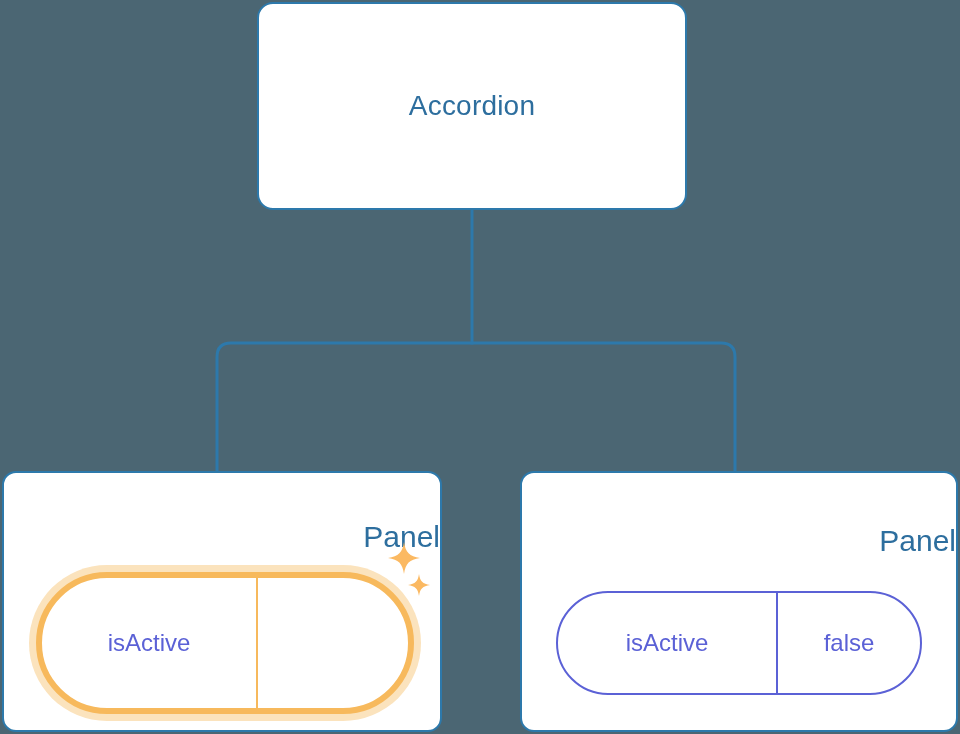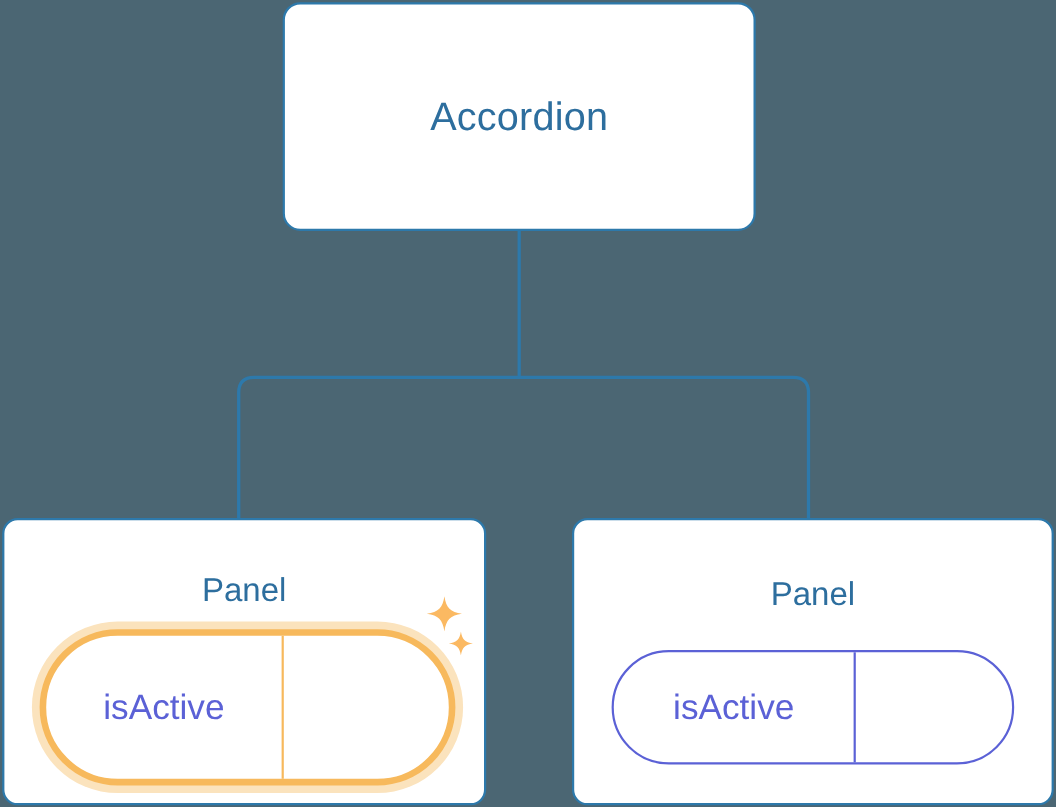--- a/index.html
+++ b/index.html
@@ -54,7 +54,7 @@
     justify-content: center;
   }
   .root-title {
-    font-size: 36px;
+    font-size: 28px;
     color: #2d6e9e;
     letter-spacing: 0.2px;
     line-height: 1;

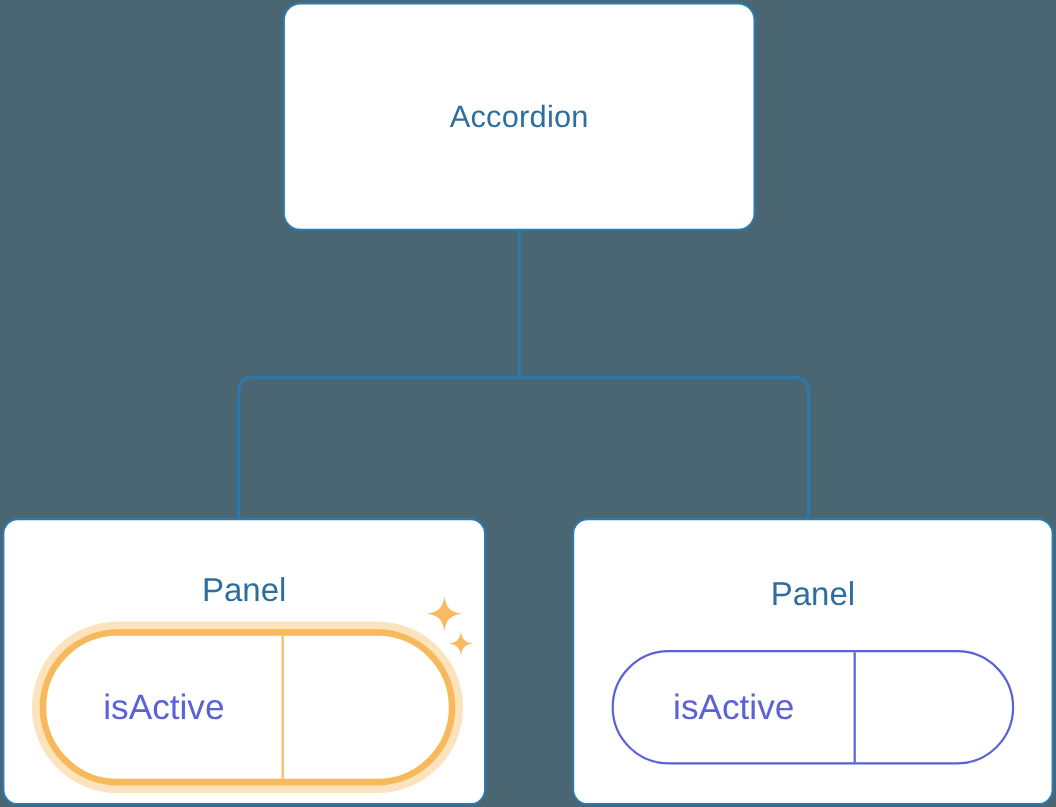--- a/index.html
+++ b/index.html
@@ -79,7 +79,7 @@
     position: absolute;
     left: 0;
     right: 0;
-    text-align: center;
+    text-align: right;
     font-size: 30px;
     color: #2d6e9e;
     line-height: 1;

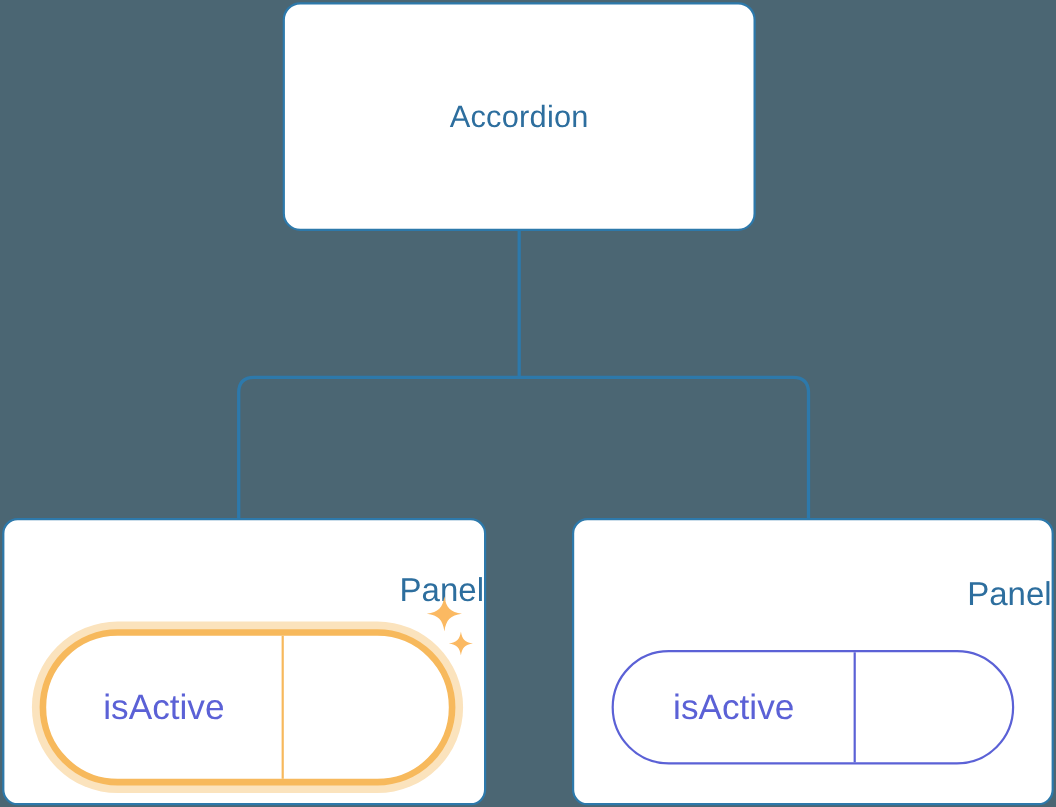--- a/index.html
+++ b/index.html
@@ -101,7 +101,7 @@
     display: flex;
     align-items: center;
     justify-content: center;
-    font-size: 32px;
+    font-size: 24px;
     line-height: 1;
     white-space: nowrap;
     color: #5b61d6;

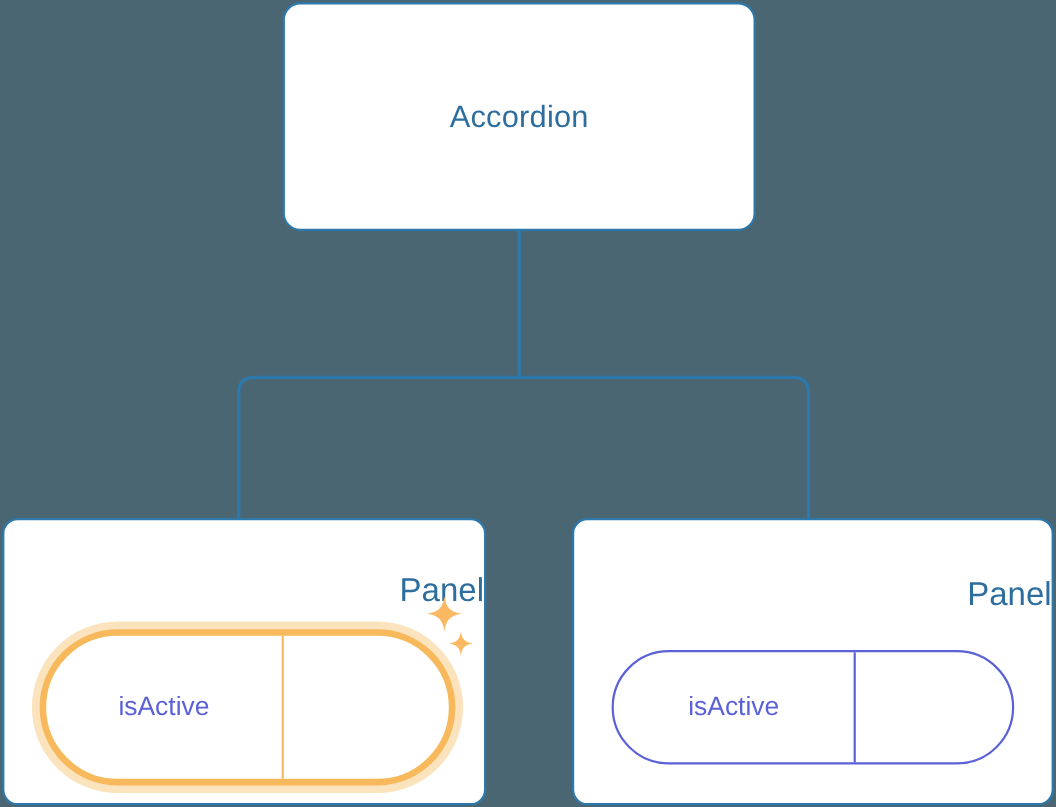--- a/index.html
+++ b/index.html
@@ -189,6 +189,7 @@
 
     <div class="pill plain">
       <div class="pill-key">isActive</div>
+      <div class="pill-val">false</div>
     </div>
   </div>
 

